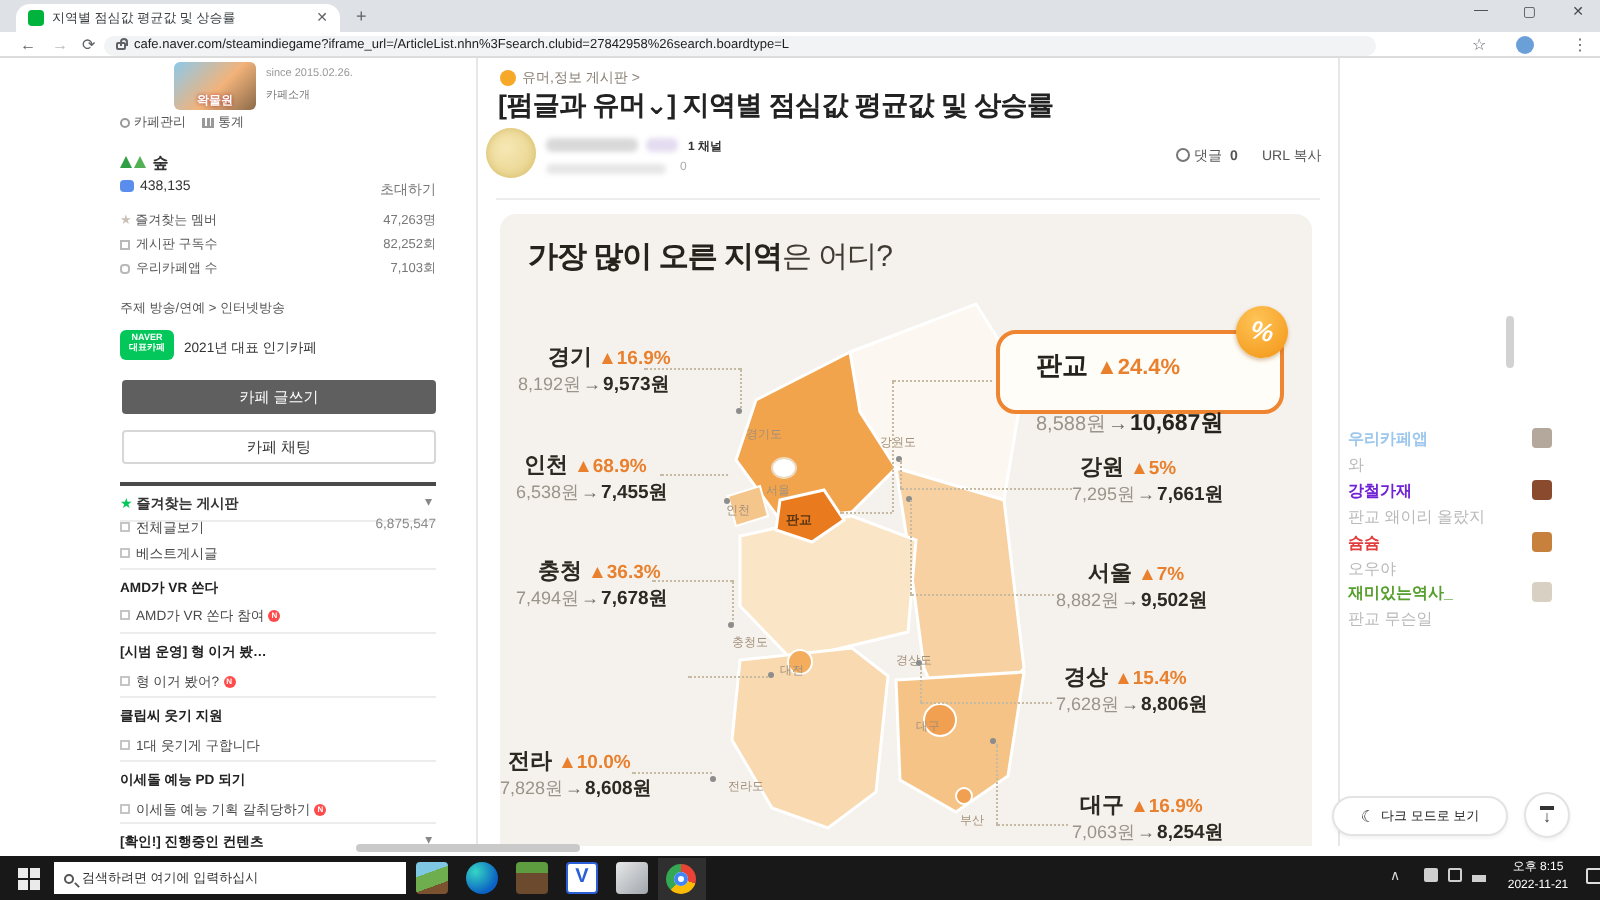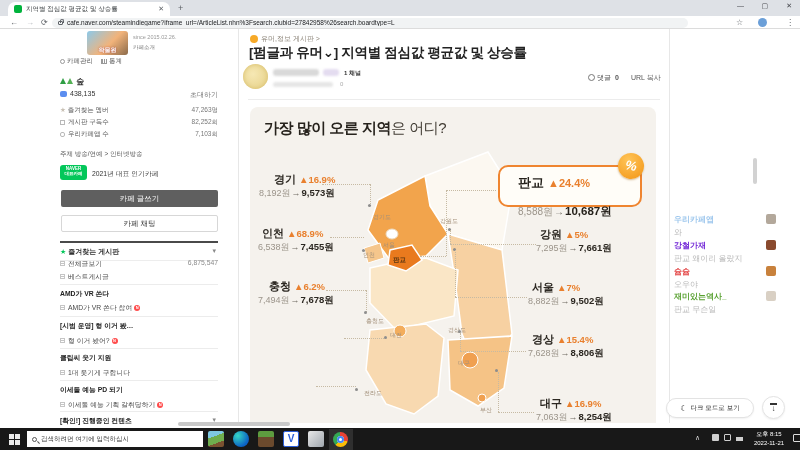--- a/index.html
+++ b/index.html
@@ -286,7 +286,7 @@
     <div class="l2"><span>6,538원</span><span class="arr">→</span><b>7,455원</b></div>
   </div>
   <div class="stat" style="left:8px;top:174px">
-    <div class="l1" style="margin-left:11px"><span>충청</span><b class="pct">▲6.2%</b></div>
+    <div class="l1" style="margin-left:11px"><span>충청</span><b class="pct">▲36.3%</b></div>
     <div class="l2"><span>7,494원</span><span class="arr">→</span><b>7,678원</b></div>
   </div>
 

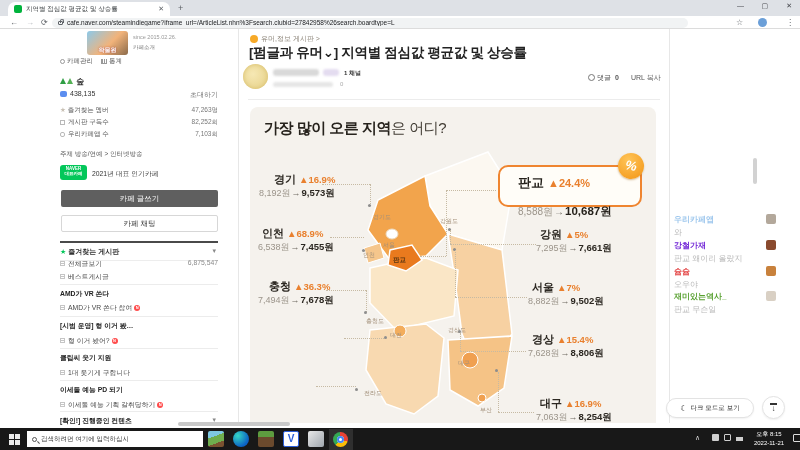--- a/index.html
+++ b/index.html
@@ -301,7 +301,7 @@
     <div class="l2"><span>7,295원</span><span class="arr">→</span><b>7,661원</b></div>
   </div>
   <div class="stat" style="left:278px;top:175px">
-    <div class="l1" style="margin-left:4px"><span>서울</span><b class="pct">▲7%</b></div>
+    <div class="l1" style="margin-left:16px"><span>서울</span><b class="pct">▲7%</b></div>
     <div class="l2"><span>8,882원</span><span class="arr">→</span><b>9,502원</b></div>
   </div>
   <div class="stat" style="left:278px;top:227px">

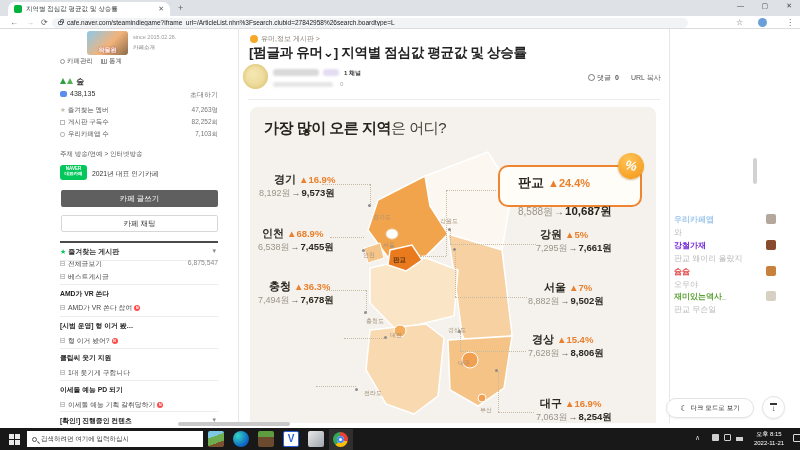--- a/index.html
+++ b/index.html
@@ -289,6 +289,10 @@
     <div class="l1" style="margin-left:11px"><span>충청</span><b class="pct">▲36.3%</b></div>
     <div class="l2"><span>7,494원</span><span class="arr">→</span><b>7,678원</b></div>
   </div>
+  <div class="stat" style="left:0px;top:269px">
+    <div class="l1" style="margin-left:4px"><span>전라</span><b class="pct">▲10.0%</b></div>
+    <div class="l2"><span>7,828원</span><span class="arr">→</span><b>8,608원</b></div>
+  </div>
 
   <div class="pgybox">
     <div class="l1"><span>판교</span><span class="pct">▲24.4%</span></div>

